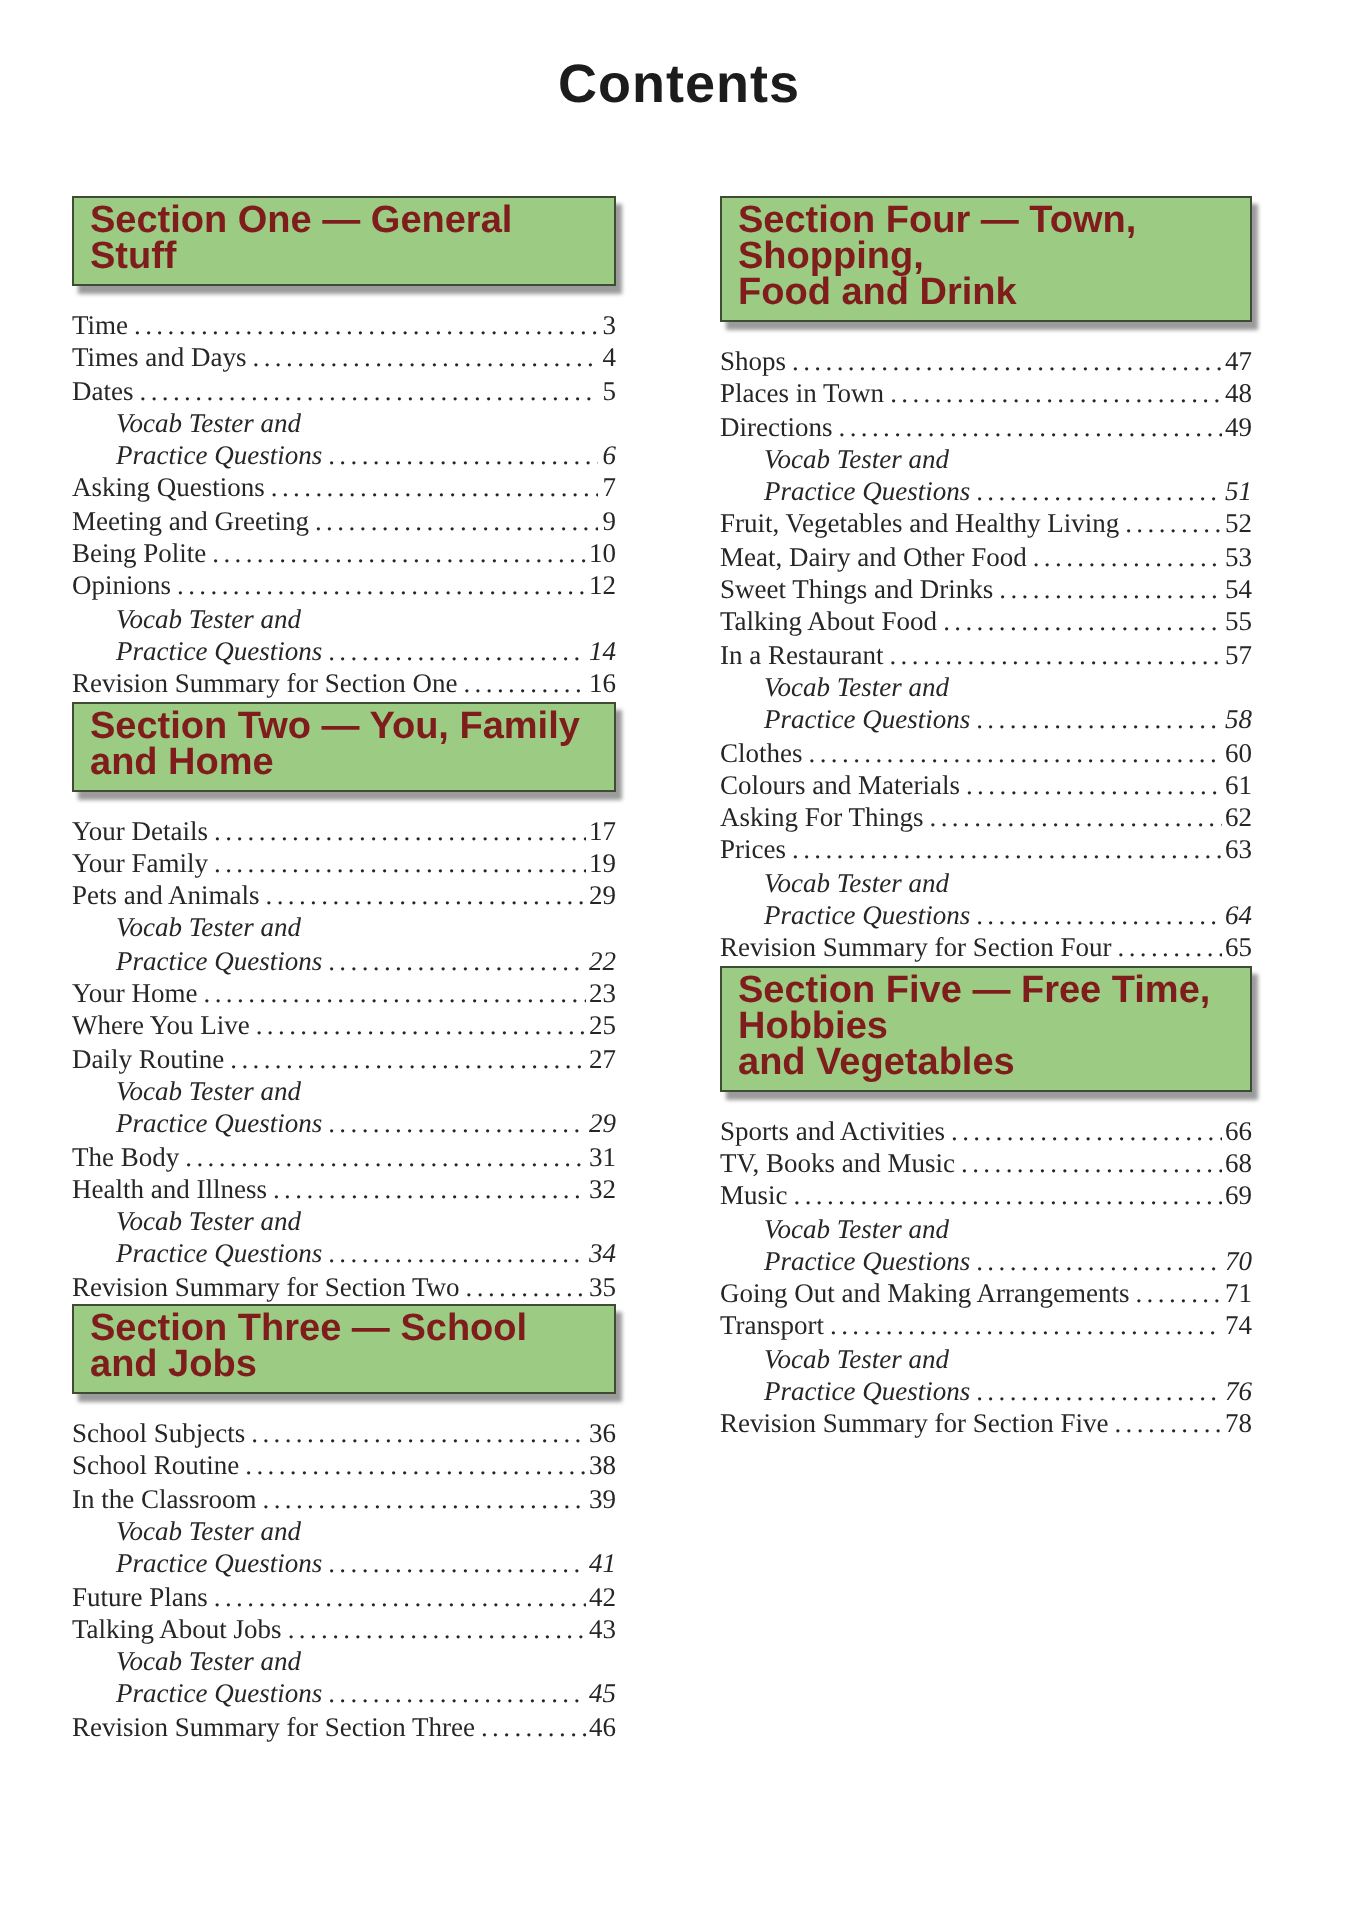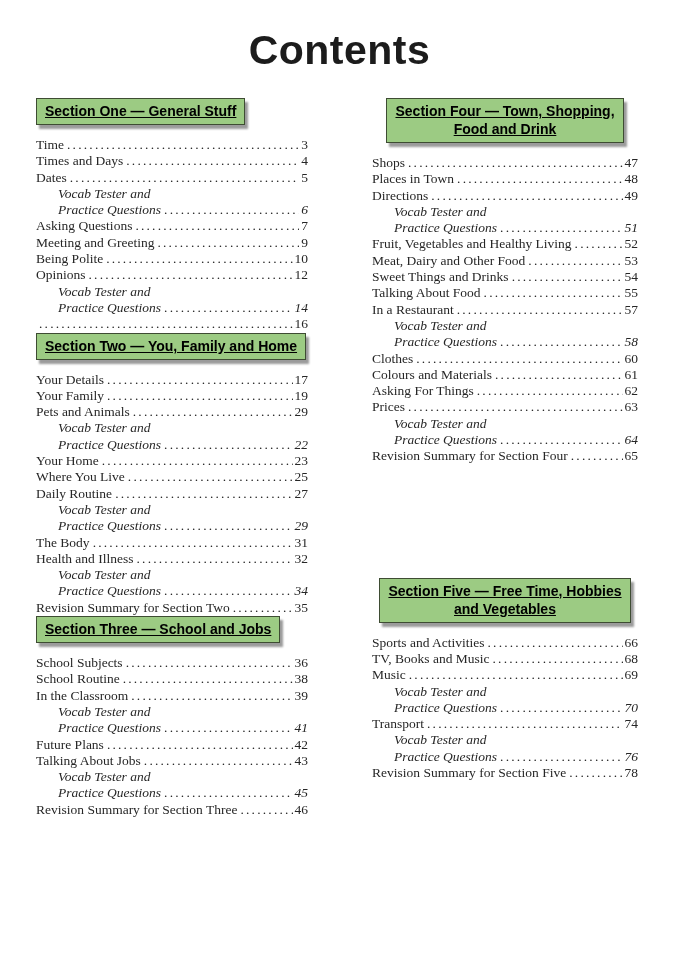--- a/index.html
+++ b/index.html
@@ -17,7 +17,7 @@
     text-align: center;
     font-family: "Liberation Sans", sans-serif;
     font-weight: bold;
-    font-size: 41px;
+    font-size: 27px;
     letter-spacing: 0.5px;
     color: #1c1c1c;
   }

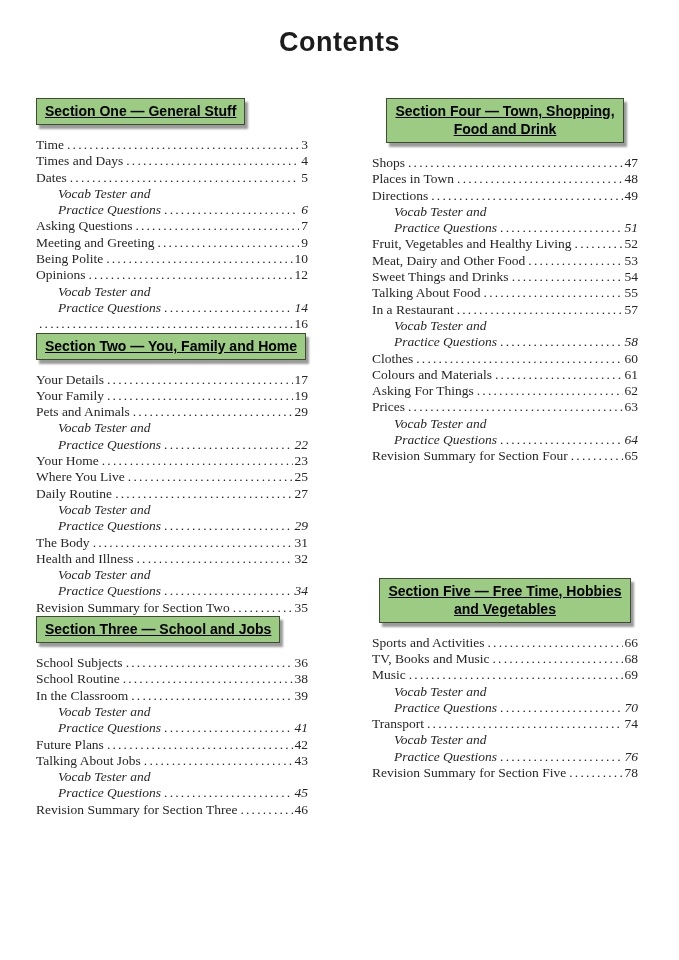--- a/index.html
+++ b/index.html
@@ -38,10 +38,9 @@
     padding: 3px 8px 4px 8px;
     font-family: "Liberation Sans", sans-serif;
     font-weight: bold;
-    font-size: 14px;
+    font-size: 19px;
     line-height: 18px;
-    color: #000000;
-    text-decoration: underline;
+    color: #7f1d1d;
   }
   .entries { margin-top: 12px; }
   .entry {

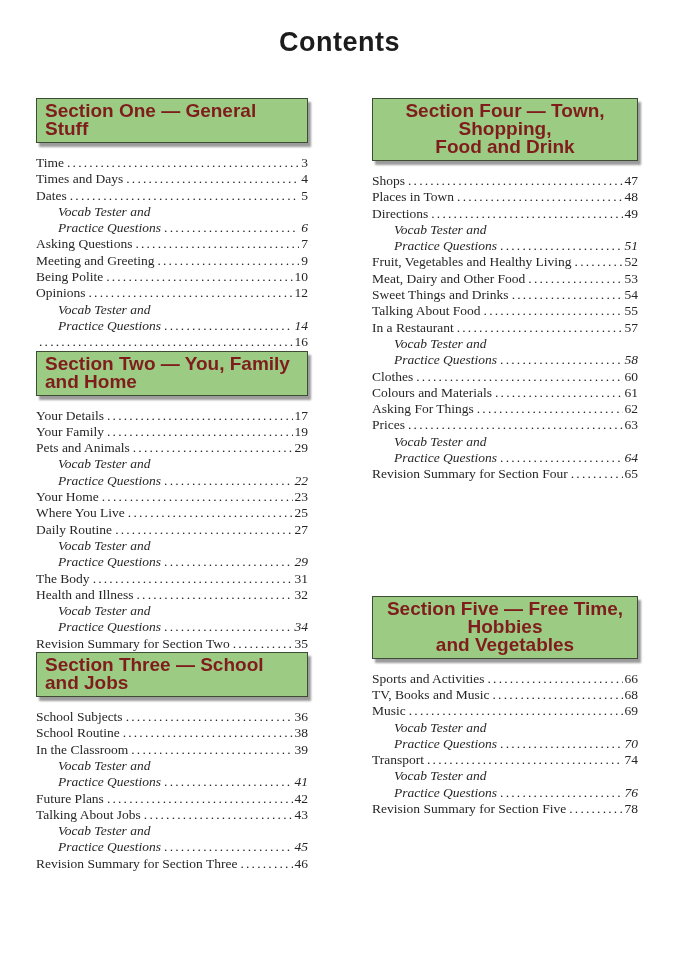--- a/index.html
+++ b/index.html
@@ -23,7 +23,7 @@
   }
   .column { position: absolute; top: 0; }
   .col-left  { left: 36px;  width: 272px; }
-  .col-right { left: 372px; width: 266px; text-align: center; }
+  .col-right { left: 360px; width: 266px; }
 
   .col-left  .section:nth-of-type(1) { margin-top: 98px; }
   .col-left  .section + .section     { }

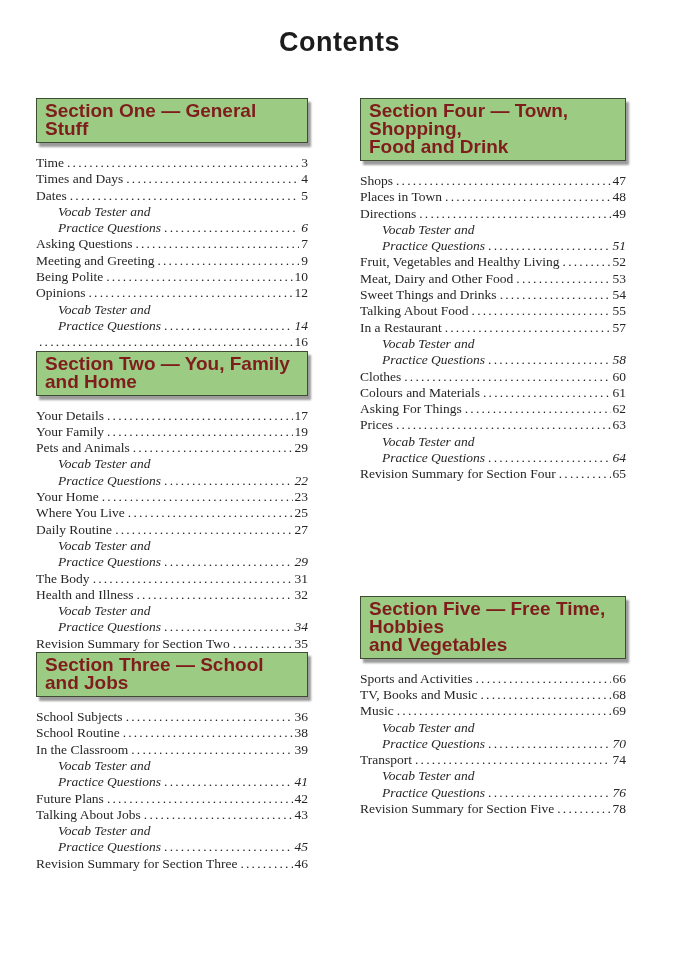--- a/index.html
+++ b/index.html
@@ -124,6 +124,7 @@
           <span class="page-num">14</span>
         </div>
         <div class="entry main">
+          <span class="label">Revision Summary for Section One</span>
           <span class="dots"></span>
           <span class="page-num">16</span>
         </div>

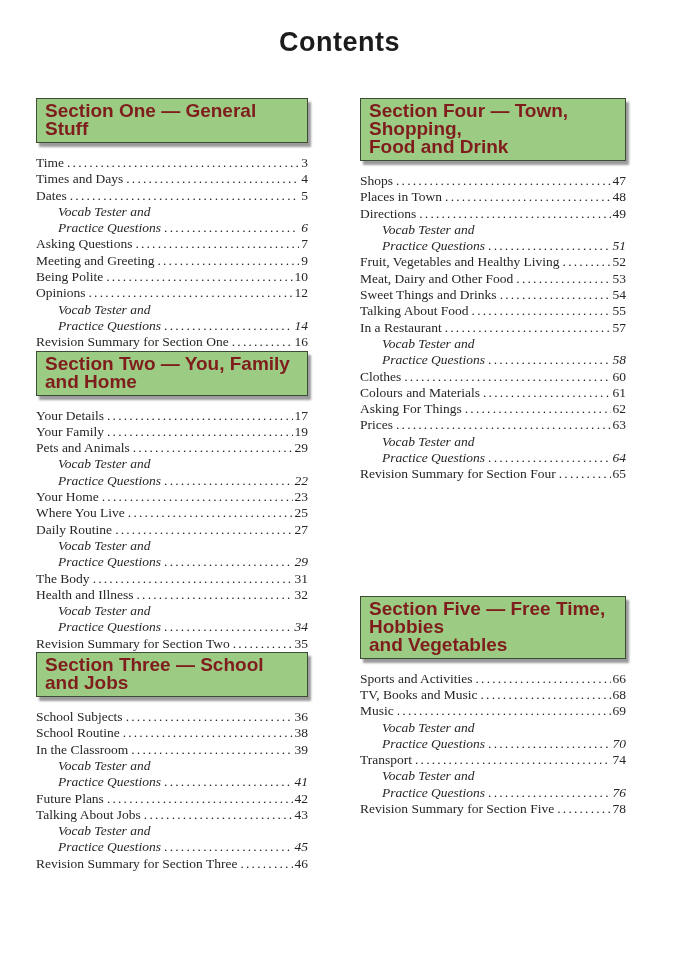--- a/index.html
+++ b/index.html
@@ -28,7 +28,7 @@
   .col-left  .section:nth-of-type(1) { margin-top: 98px; }
   .col-left  .section + .section     { }
   .col-right .section:nth-of-type(1) { margin-top: 98px; }
-  .col-right .section + .section     { margin-top: 113px; }
+  .col-right .section + .section     { }
 
   .section-header {
     display: inline-block;

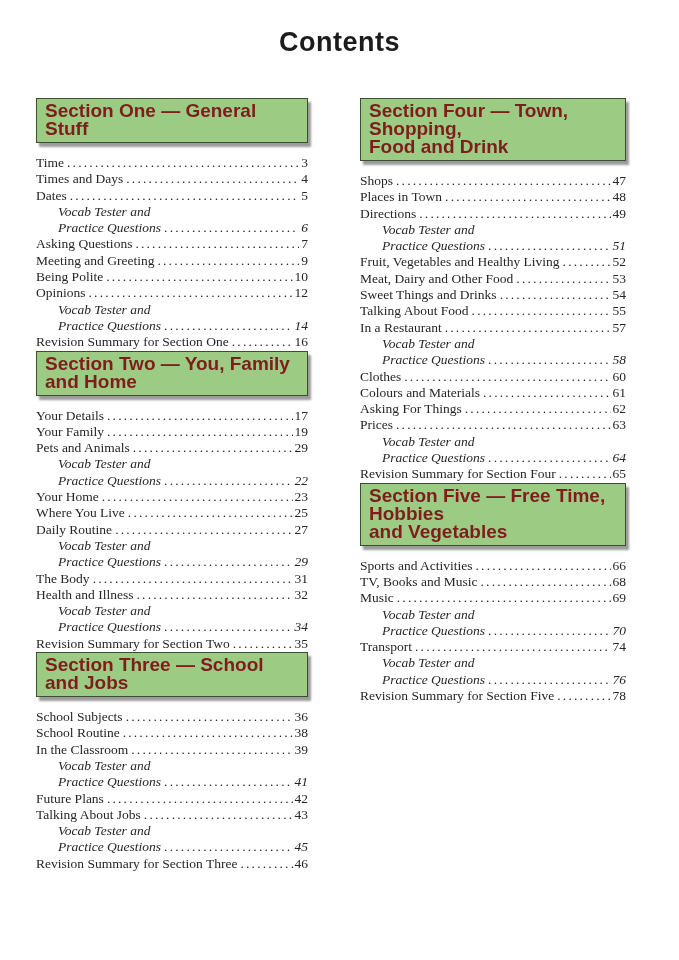--- a/index.html
+++ b/index.html
@@ -366,6 +366,11 @@
           <span class="page-num">70</span>
         </div>
         <div class="entry main">
+          <span class="label">Going Out and Making Arrangements</span>
+          <span class="dots"></span>
+          <span class="page-num">71</span>
+        </div>
+        <div class="entry main">
           <span class="label">Transport</span>
           <span class="dots"></span>
           <span class="page-num">74</span>

